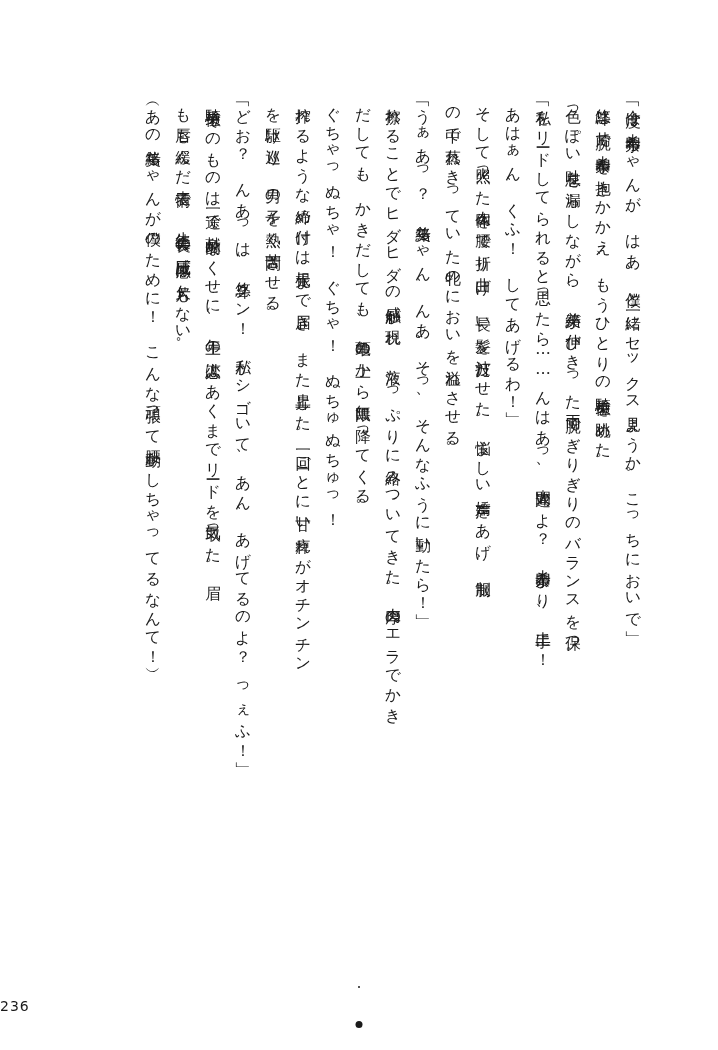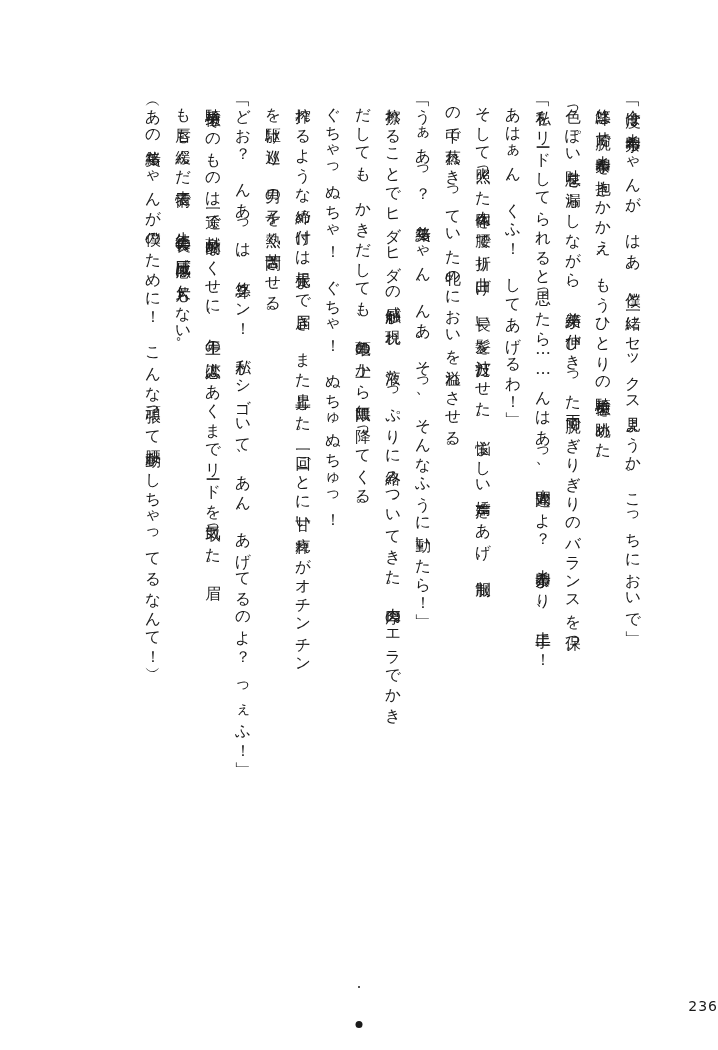--- a/index.html
+++ b/index.html
@@ -60,7 +60,7 @@
     bottom: 36px;
     left: 0;
     right: 0;
-    text-align: right;
+    text-align: left;
     font-size: 14px;
     font-family: "DejaVu Sans", "Liberation Sans", sans-serif;
     color: #1a1a1a;

